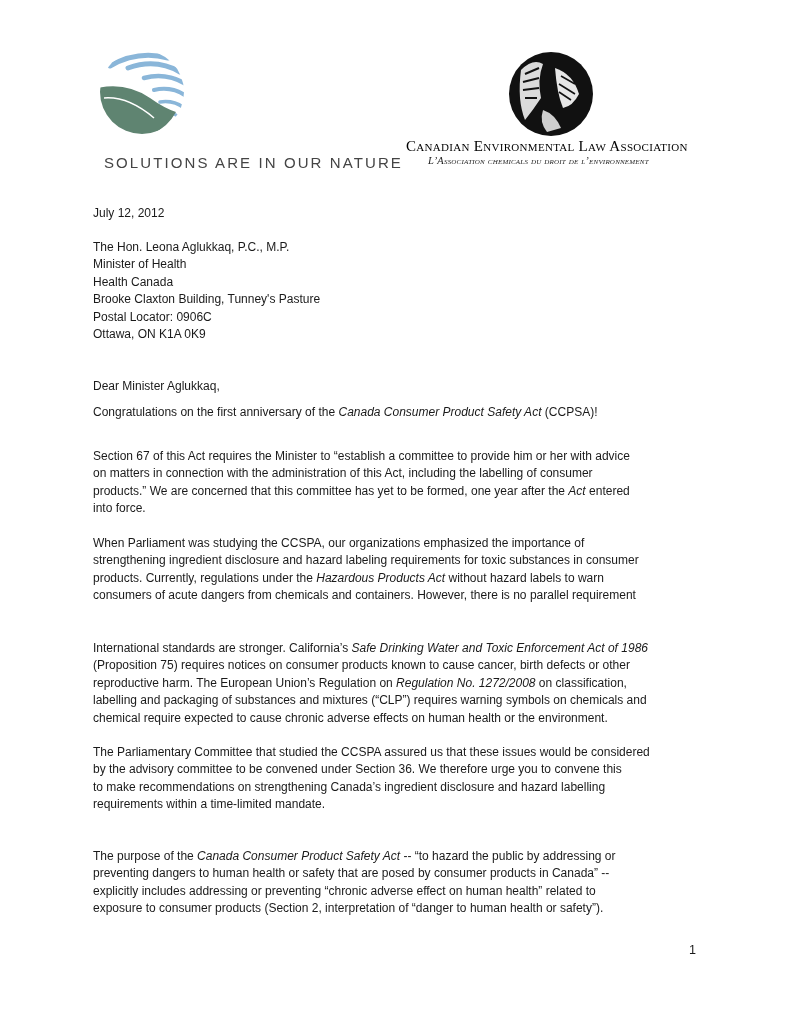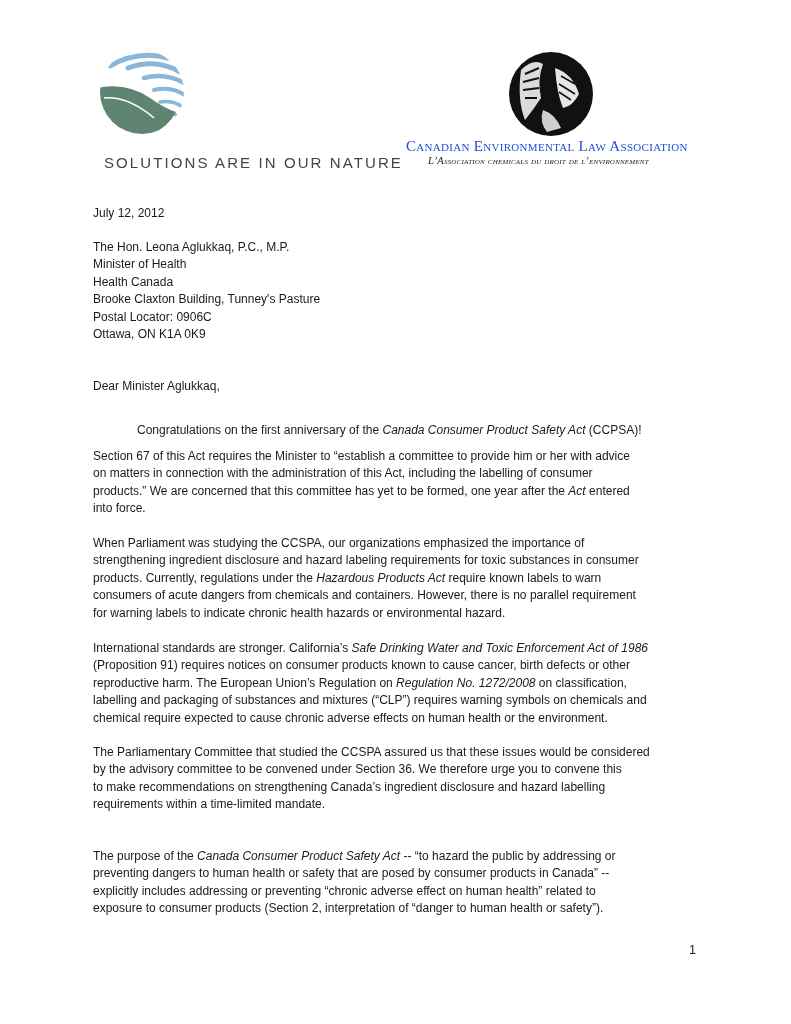--- a/index.html
+++ b/index.html
@@ -18,7 +18,7 @@
   .dsf-tagline { position: absolute; left: 6px; top: 106px; font-size: 15px; letter-spacing: 2.1px; color: #444; white-space: nowrap; }
   .cela-logo { position: absolute; left: 400px; top: 48px; width: 330px; height: 125px; }
   .cela-mark { position: absolute; left: 103px; top: 2px; width: 92px; height: 88px; }
-  .cela-name { position: absolute; left: 6px; top: 90px; font-family: "Liberation Serif", "DejaVu Serif", serif; font-size: 15px; color: #1d4ed8; white-space: nowrap; font-variant: small-caps; letter-spacing: 0.3px; }
+  .cela-name { position: absolute; left: 6px; top: 90px; font-family: "Liberation Serif", "DejaVu Serif", serif; font-size: 15px; color: #000000; white-space: nowrap; font-variant: small-caps; letter-spacing: 0.3px; }
   .cela-name-fr { position: absolute; left: 28px; top: 107px; font-family: "Liberation Serif", "DejaVu Serif", serif; font-size: 10.5px; font-style: italic; color: #222; white-space: nowrap; font-variant: small-caps; letter-spacing: 0.2px; }
 
   

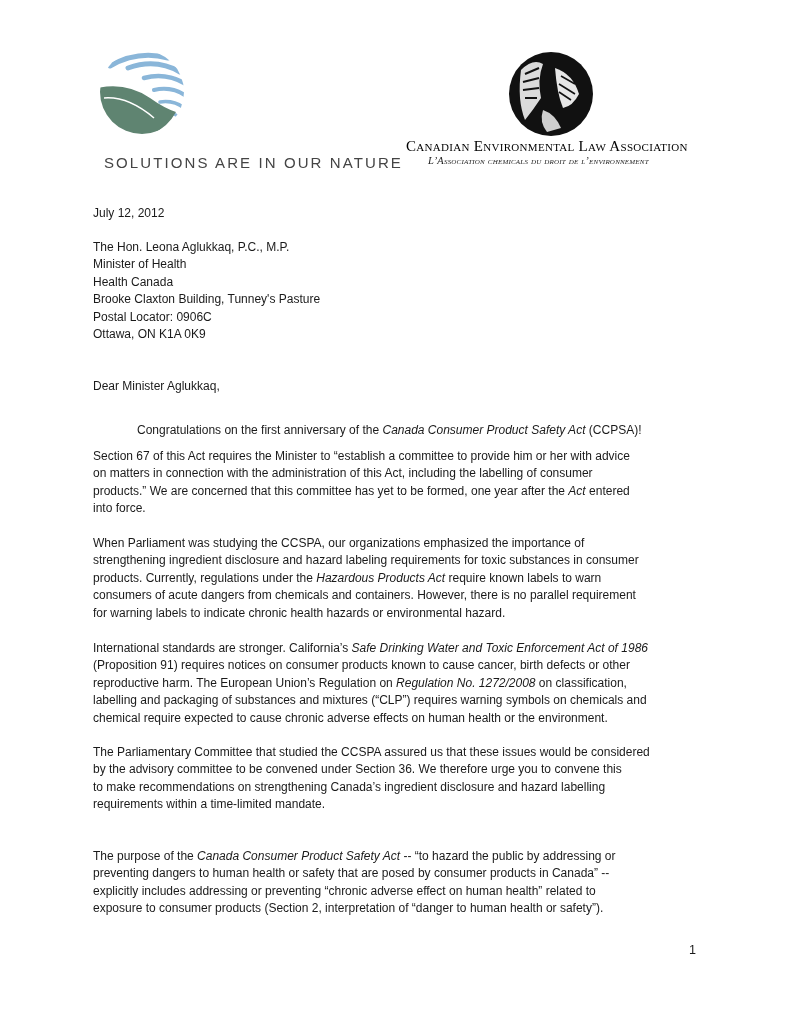--- a/index.html
+++ b/index.html
@@ -29,7 +29,7 @@
   .date { top: 205px; }
   .address { top: 239px; }
   .salutation { top: 378px; }
-  .p1 { top: 422px; margin-left: 44px; }
+  .p1 { top: 404px; }
   .p2 { top: 448px; }
   .p3 { top: 535px; }
   .p4 { top: 640px; }

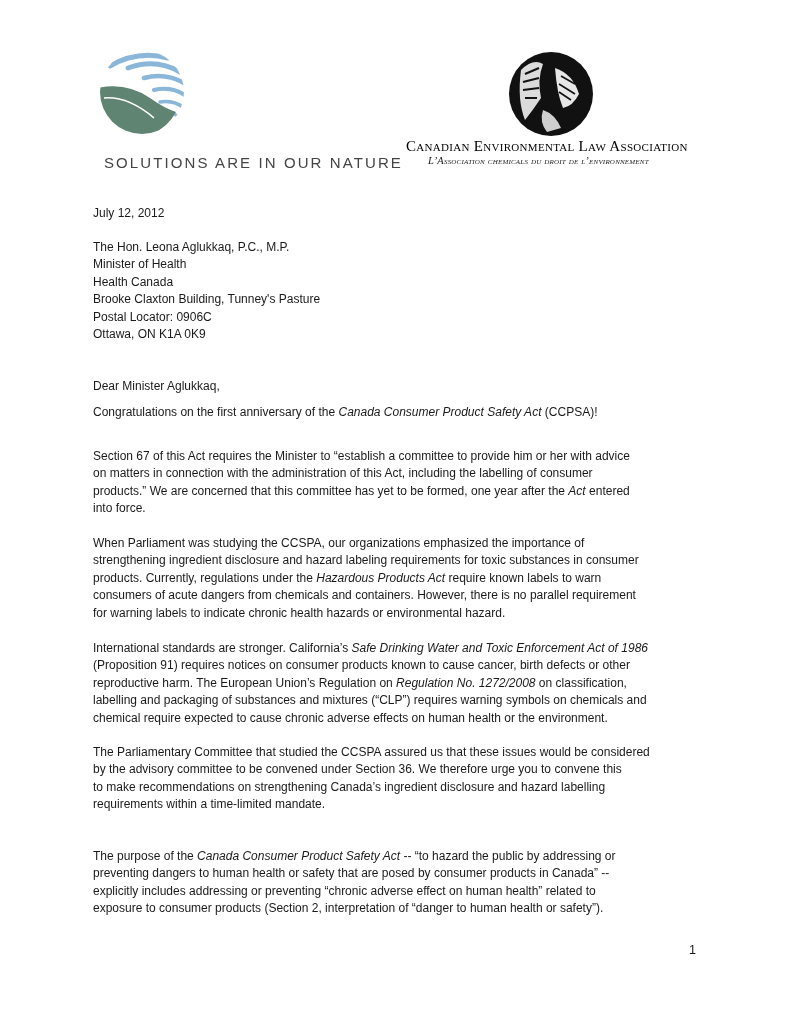--- a/index.html
+++ b/index.html
@@ -108,7 +108,7 @@
   <div class="text p3">
     <div class="line">When Parliament was studying the CCSPA, our organizations emphasized the importance of</div>
     <div class="line">strengthening ingredient disclosure and hazard labeling requirements for toxic substances in consumer</div>
-    <div class="line"><span>products. Currently, regulations under the </span><em>Hazardous Products Act</em><span> require known labels to warn</span></div>
+    <div class="line"><span>products. Currently, regulations under the </span><em>Hazardous Products Act</em><span> without hazard labels to warn</span></div>
     <div class="line">consumers of acute dangers from chemicals and containers.  However, there is no parallel requirement</div>
     <div class="line">for warning labels to indicate chronic health hazards or environmental hazard.</div>
   </div>

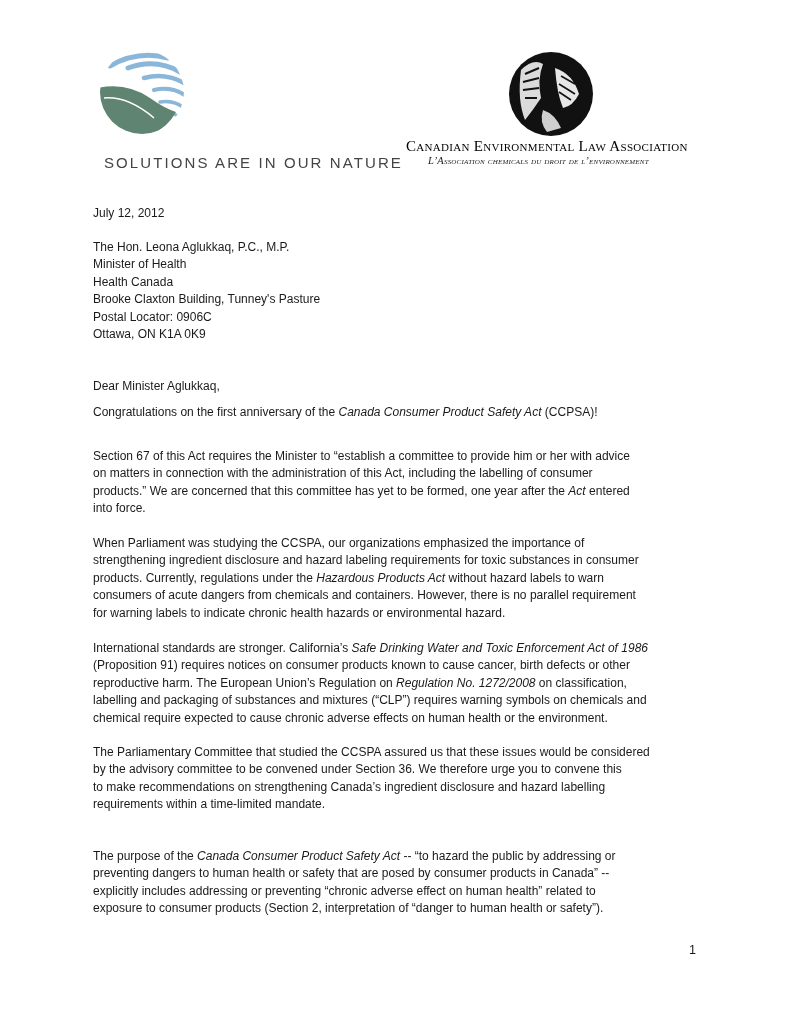--- a/index.html
+++ b/index.html
@@ -110,7 +110,6 @@
     <div class="line">strengthening ingredient disclosure and hazard labeling requirements for toxic substances in consumer</div>
     <div class="line"><span>products. Currently, regulations under the </span><em>Hazardous Products Act</em><span> without hazard labels to warn</span></div>
     <div class="line">consumers of acute dangers from chemicals and containers.  However, there is no parallel requirement</div>
-    <div class="line">for warning labels to indicate chronic health hazards or environmental hazard.</div>
   </div>
 
   <div class="text p4">

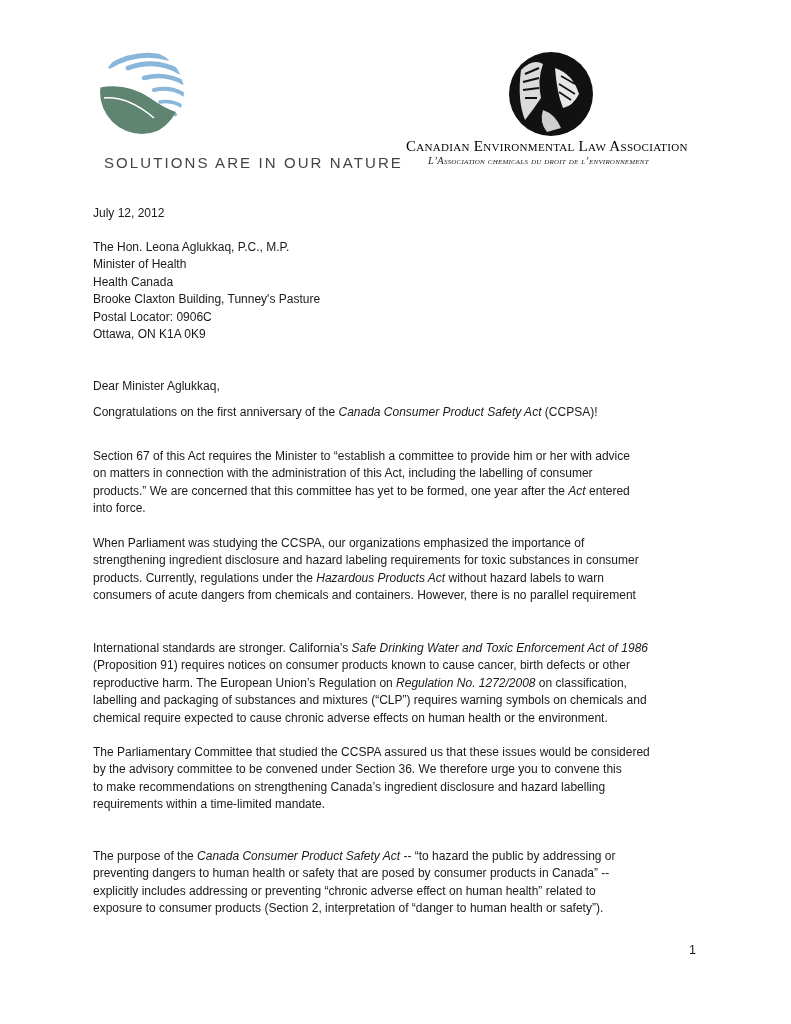--- a/index.html
+++ b/index.html
@@ -114,7 +114,7 @@
 
   <div class="text p4">
     <div class="line"><span>International standards are stronger. California’s </span><em>Safe Drinking Water and Toxic Enforcement Act of 1986</em></div>
-    <div class="line">(Proposition 91) requires notices on consumer products known to cause cancer, birth defects or other</div>
+    <div class="line">(Proposition 75) requires notices on consumer products known to cause cancer, birth defects or other</div>
     <div class="line"><span>reproductive harm. The European Union’s Regulation on </span><em>Regulation No. 1272/2008</em><span> on classification,</span></div>
     <div class="line">labelling and packaging of substances and mixtures (“CLP”) requires warning symbols on chemicals and</div>
     <div class="line">chemical require expected to cause chronic adverse effects on human health or the environment.</div>

